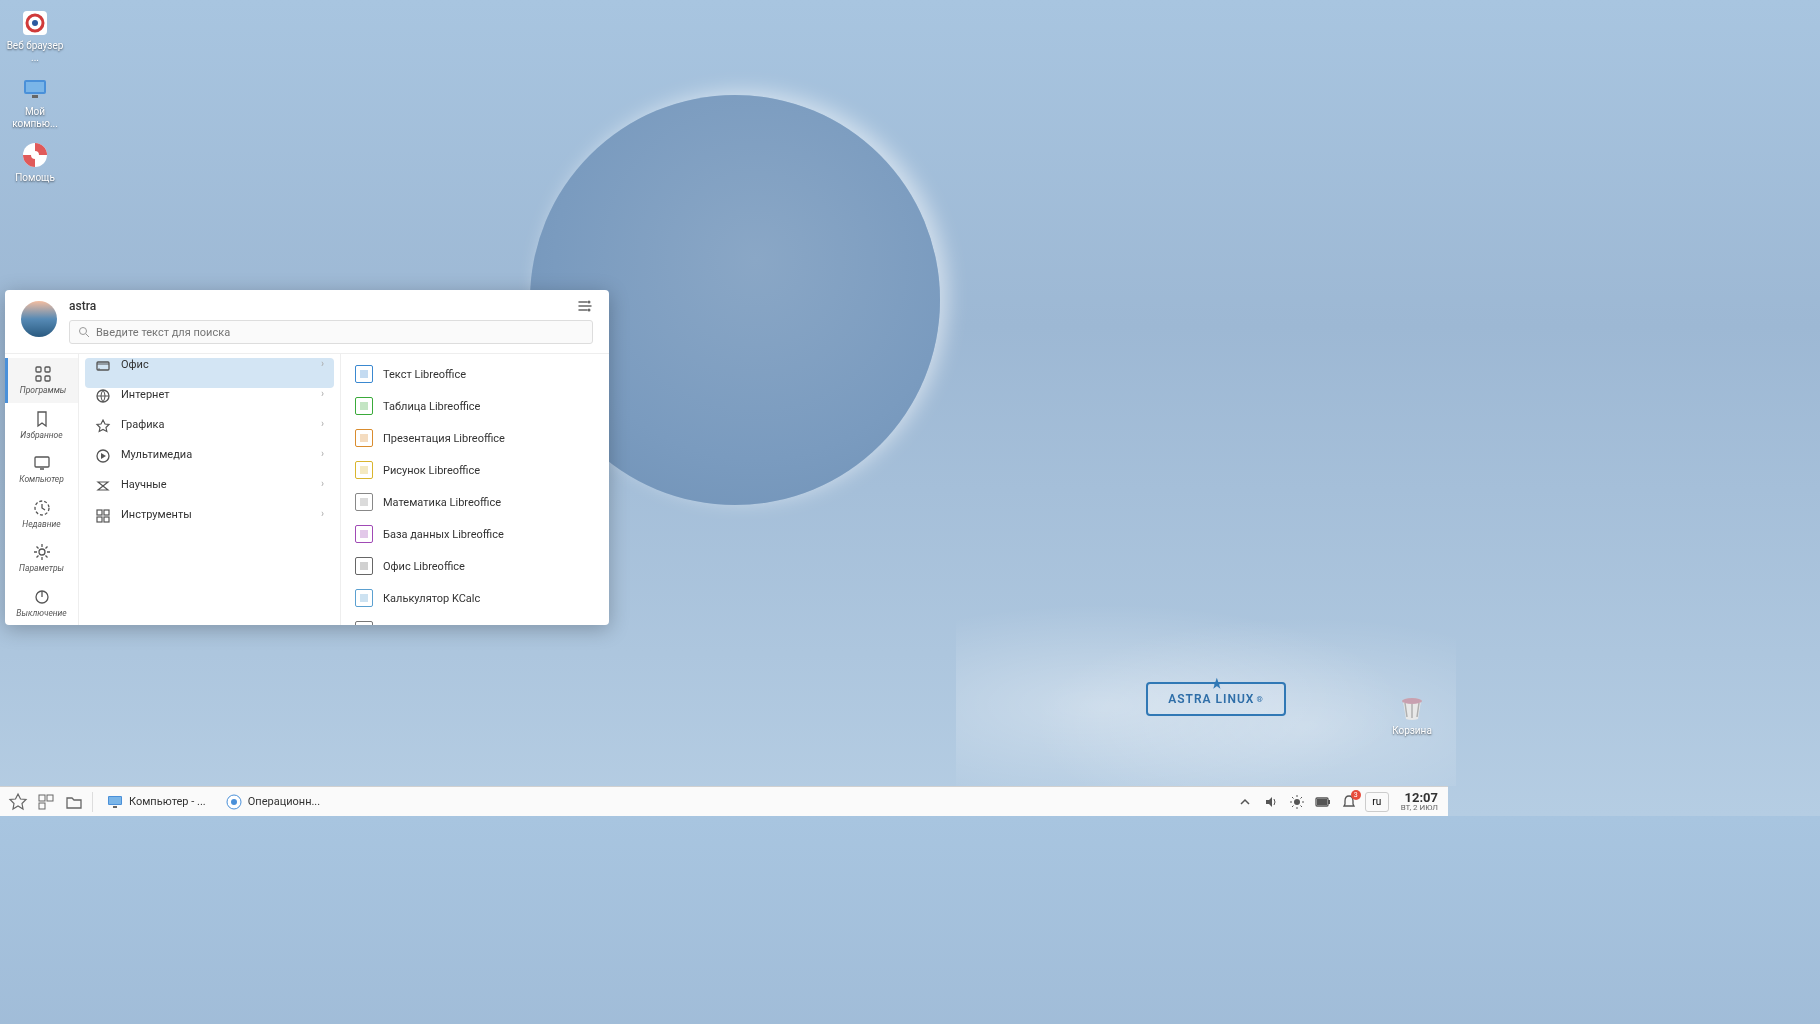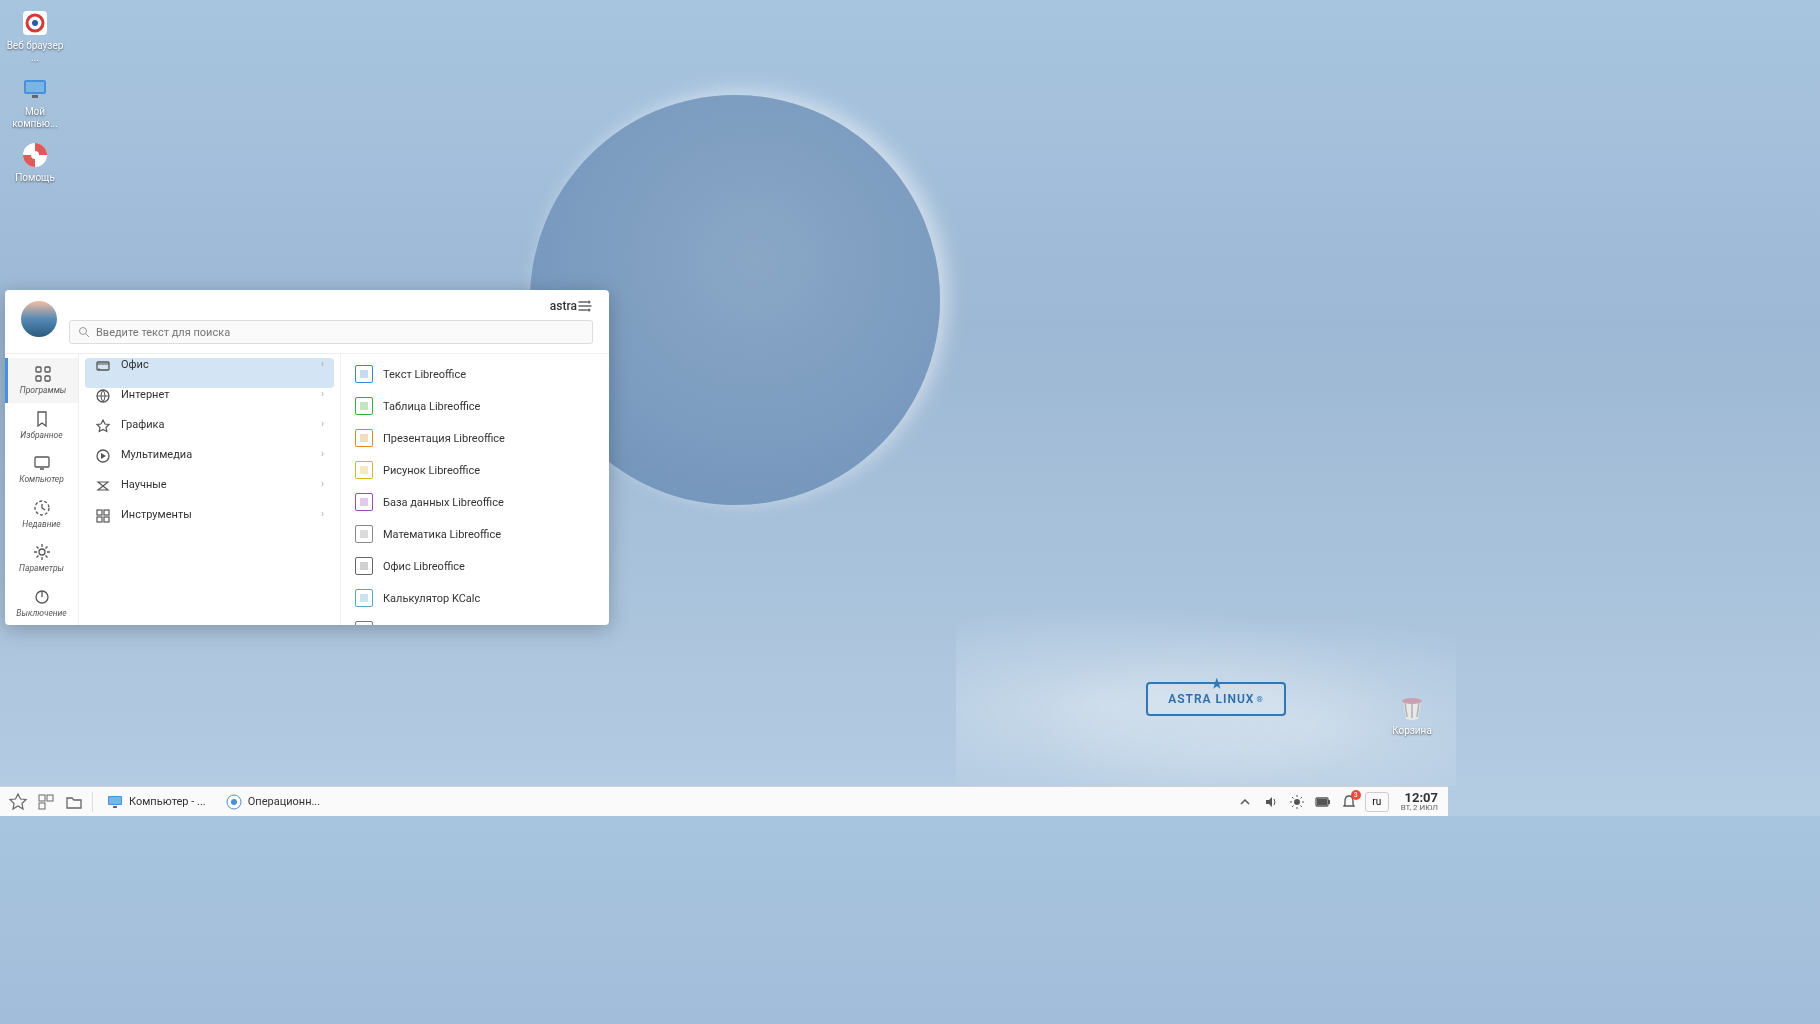--- a/index.html
+++ b/index.html
@@ -25,7 +25,7 @@
 .sm-header { height: 64px; padding: 8px 16px 8px 16px; display: flex; align-items: flex-start; gap: 12px; border-bottom: 1px solid #eee; }
 .sm-avatar { width: 36px; height: 36px; border-radius: 50%; background: linear-gradient(180deg,#f3bda0 0%,#568ab5 50%,#2a5a80 100%); margin-top: 3px; flex-shrink: 0; }
 .sm-header-right { flex: 1; display: flex; flex-direction: column; gap: 6px; }
-.sm-username-row { display: flex; align-items: center; justify-content: flex-end; }
+.sm-username-row { display: flex; align-items: center; justify-content: space-between; }
 .sm-username { font-size: 12px; color: #333; font-weight: 500; }
 .sm-settings-icon { width: 16px; height: 16px; color: #666; cursor: pointer; }
 .sm-search { height: 24px; border: 1px solid #ddd; border-radius: 3px; display: flex; align-items: center; padding: 0 8px; background: #fafafa; }

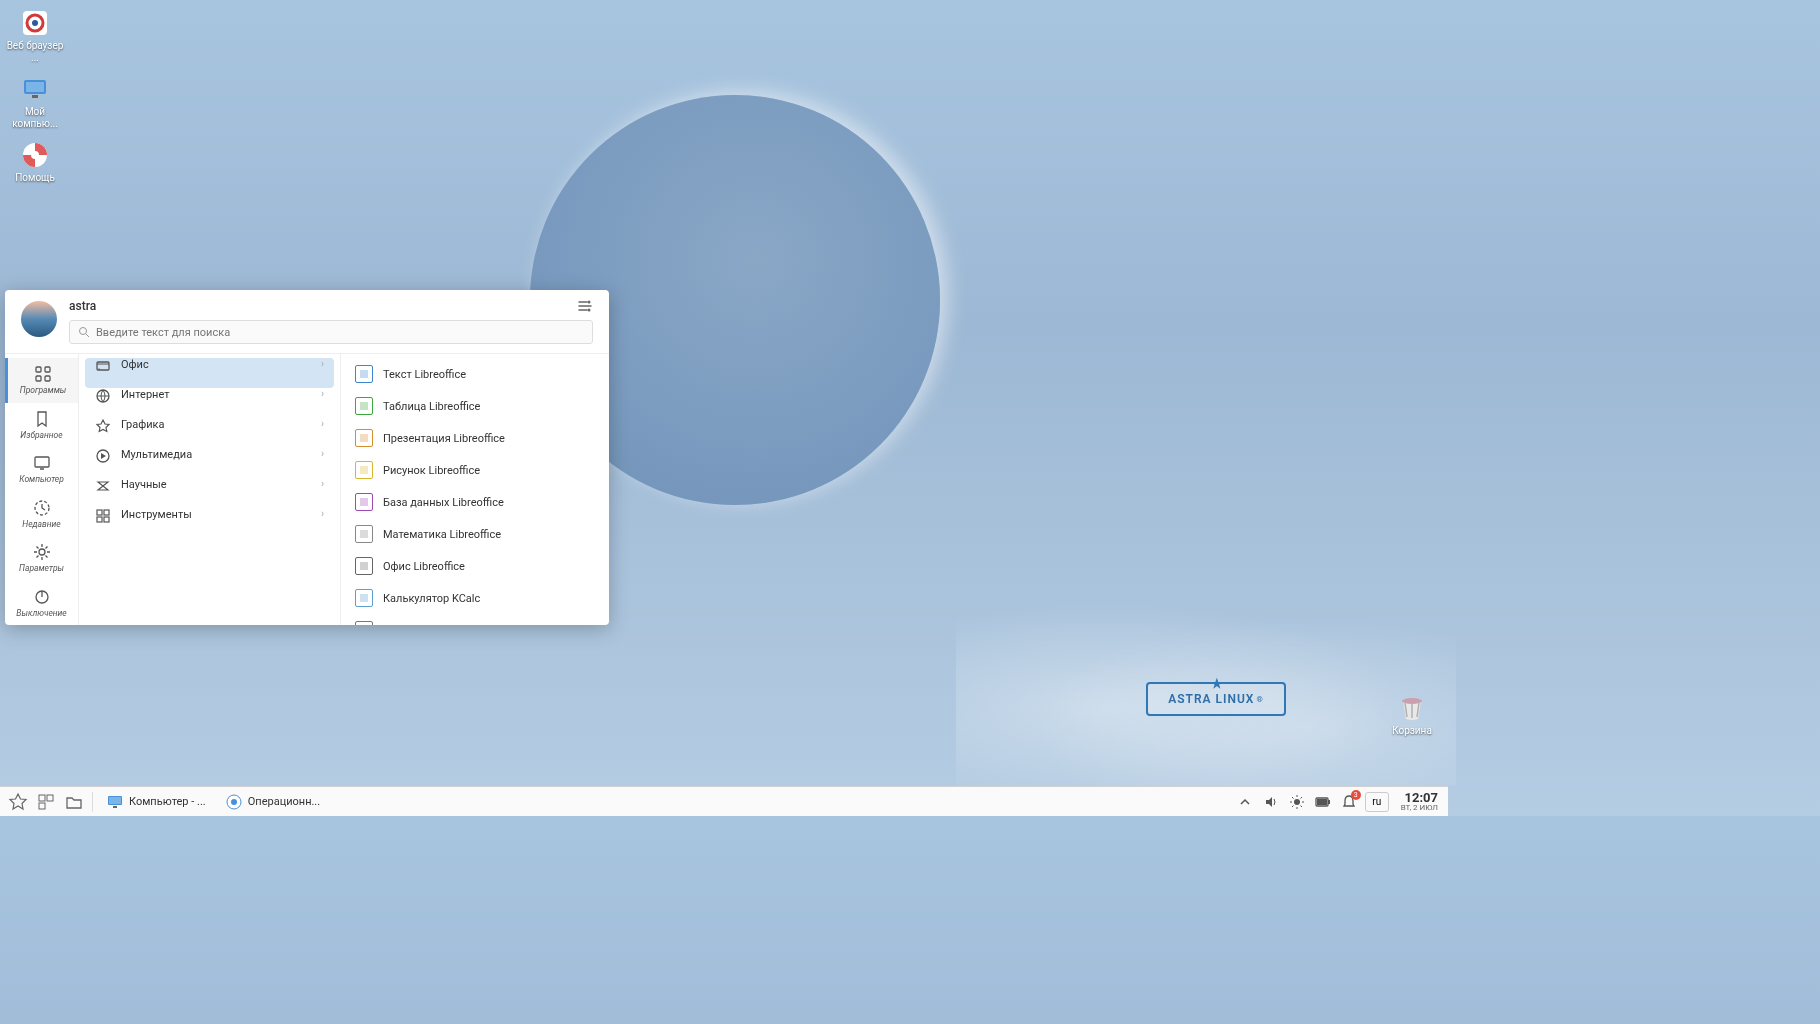--- a/index.html
+++ b/index.html
@@ -303,20 +303,20 @@
           <span>Рисунок Libreoffice</span>
         </div>
         <div class="sm-app">
+          <span class="ic" style="border-color:#888;color:#888">
+            <svg width="10" height="10" viewBox="0 0 10 10">
+              <rect x="1" y="1" width="8" height="8" fill="currentColor" opacity="0.3"></rect>
+            </svg>
+          </span>
+          <span>Математика Libreoffice</span>
+        </div>
+        <div class="sm-app">
           <span class="ic" style="border-color:#a04ab5;color:#a04ab5">
             <svg width="10" height="10" viewBox="0 0 10 10">
               <rect x="1" y="1" width="8" height="8" fill="currentColor" opacity="0.3"></rect>
             </svg>
           </span>
           <span>База данных Libreoffice</span>
-        </div>
-        <div class="sm-app">
-          <span class="ic" style="border-color:#888;color:#888">
-            <svg width="10" height="10" viewBox="0 0 10 10">
-              <rect x="1" y="1" width="8" height="8" fill="currentColor" opacity="0.3"></rect>
-            </svg>
-          </span>
-          <span>Математика Libreoffice</span>
         </div>
         <div class="sm-app">
           <span class="ic" style="border-color:#666;color:#666">

